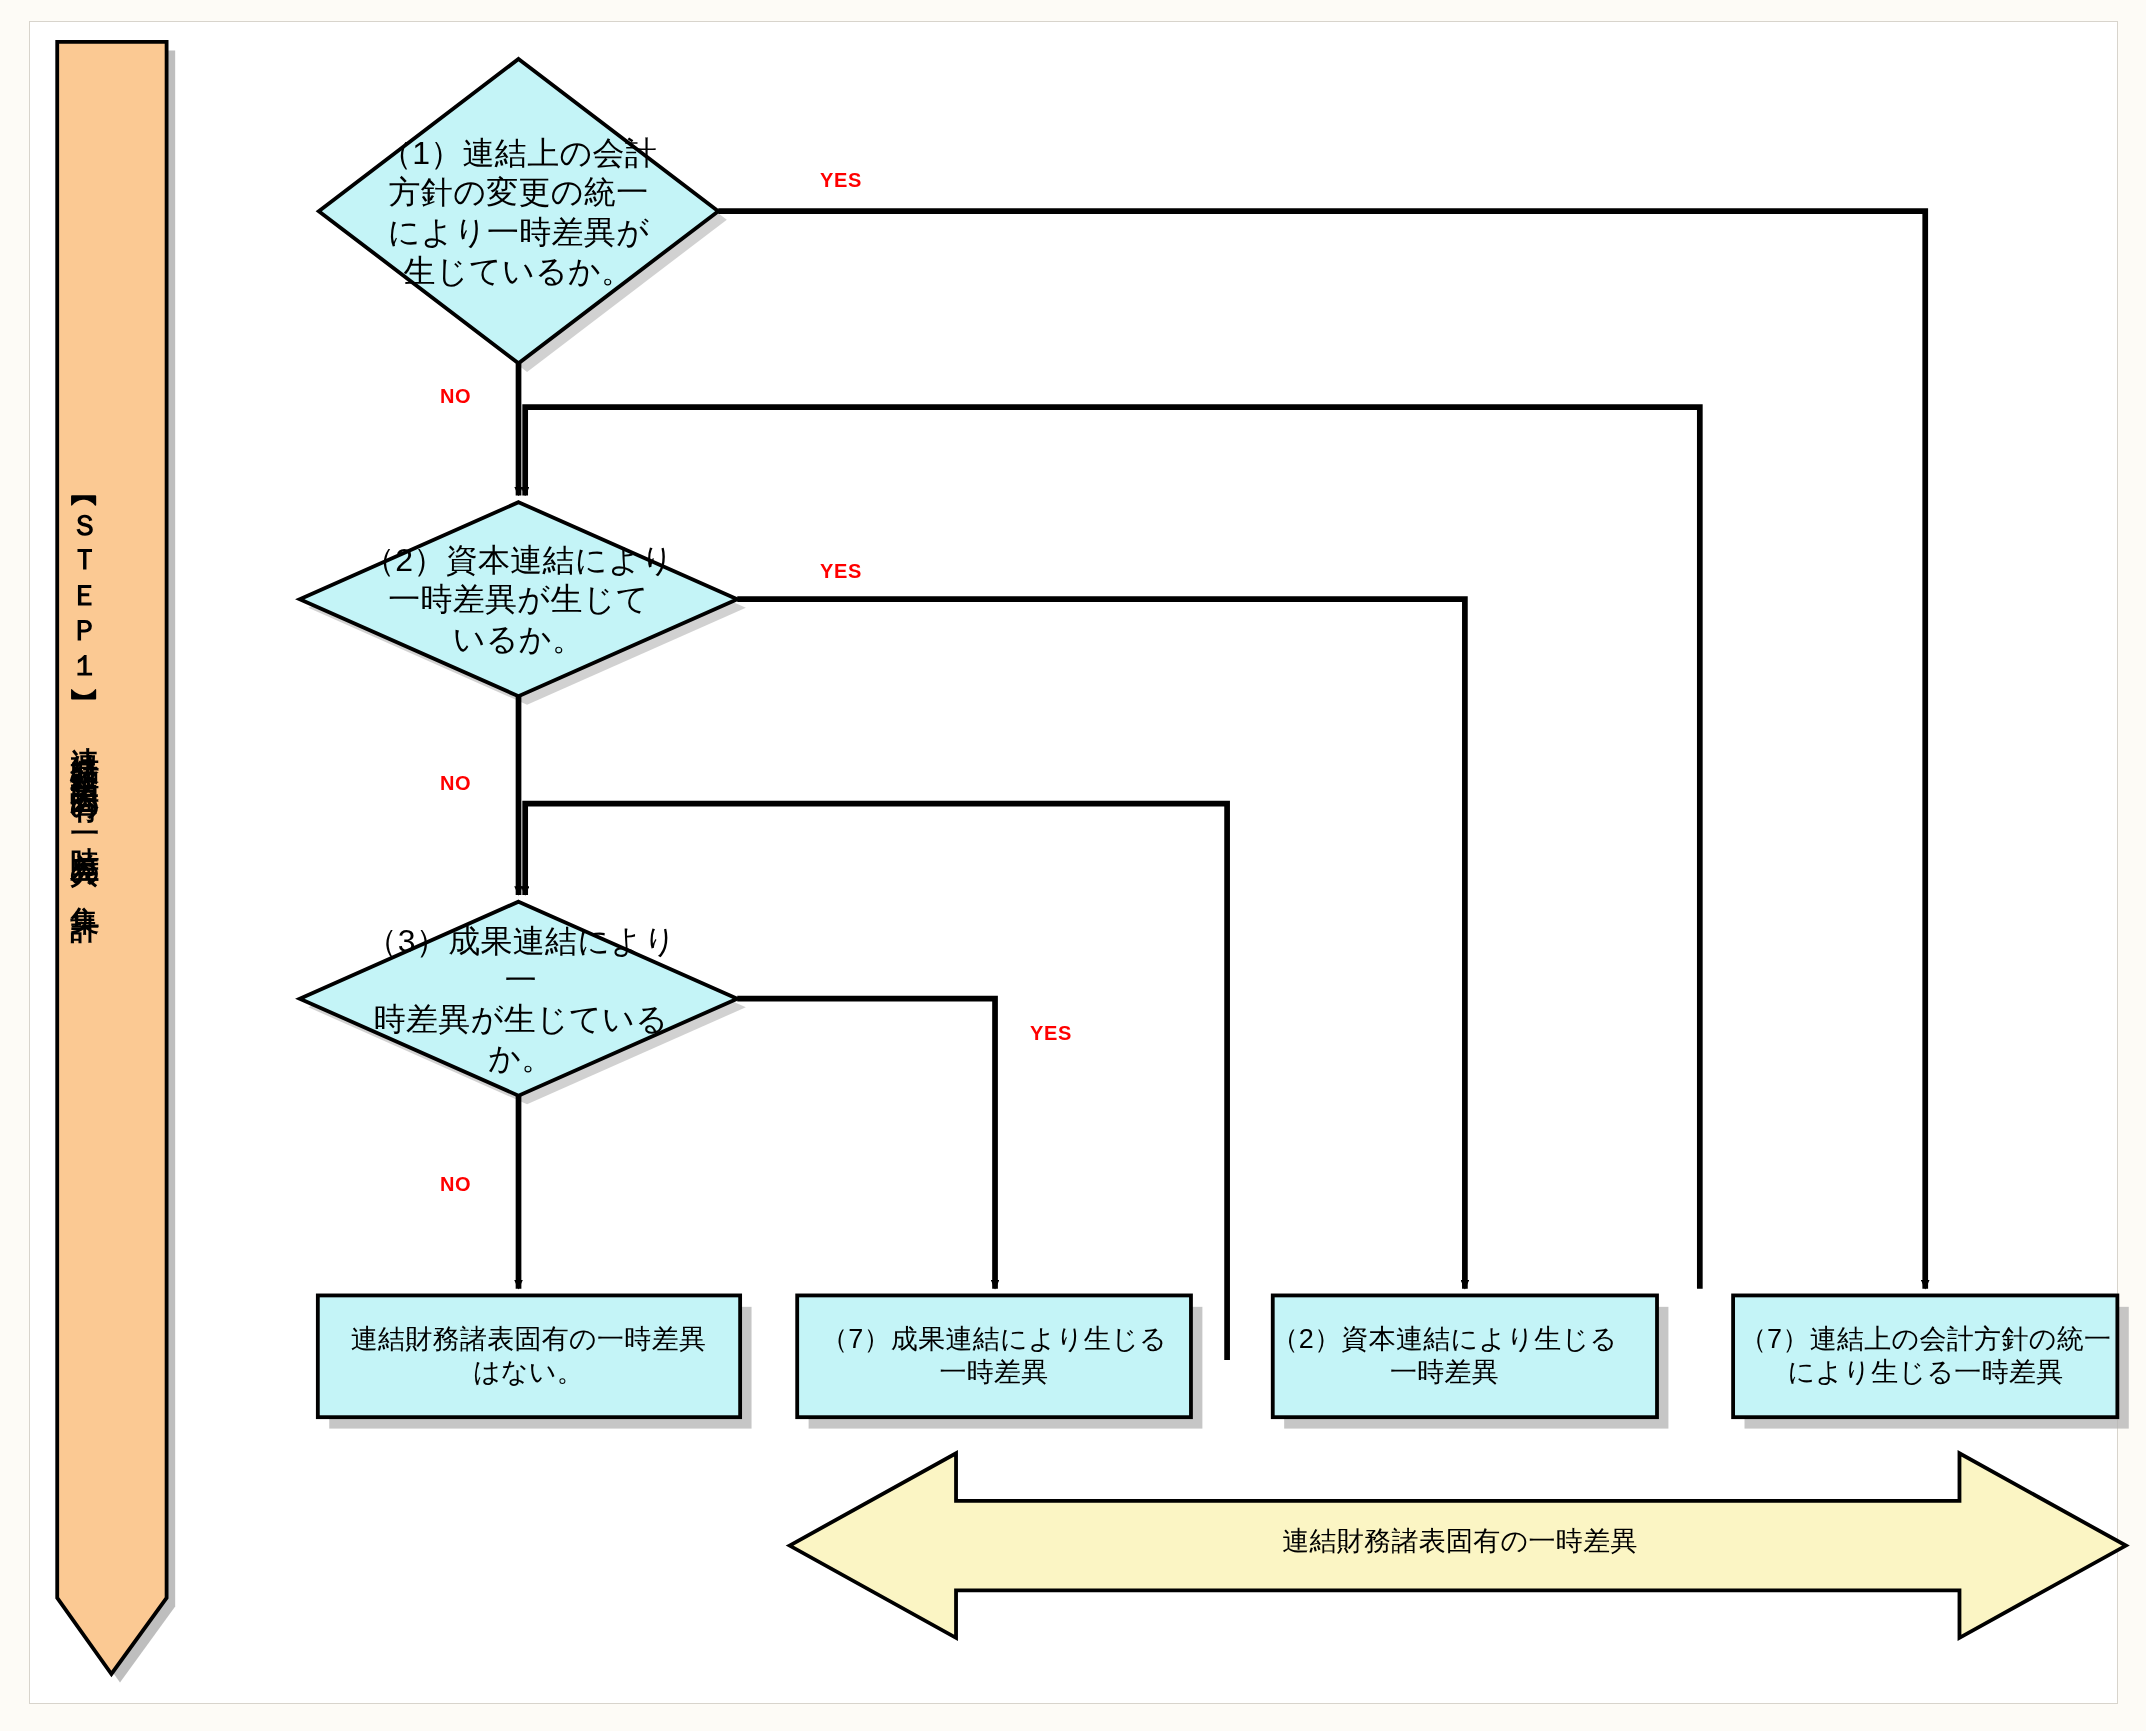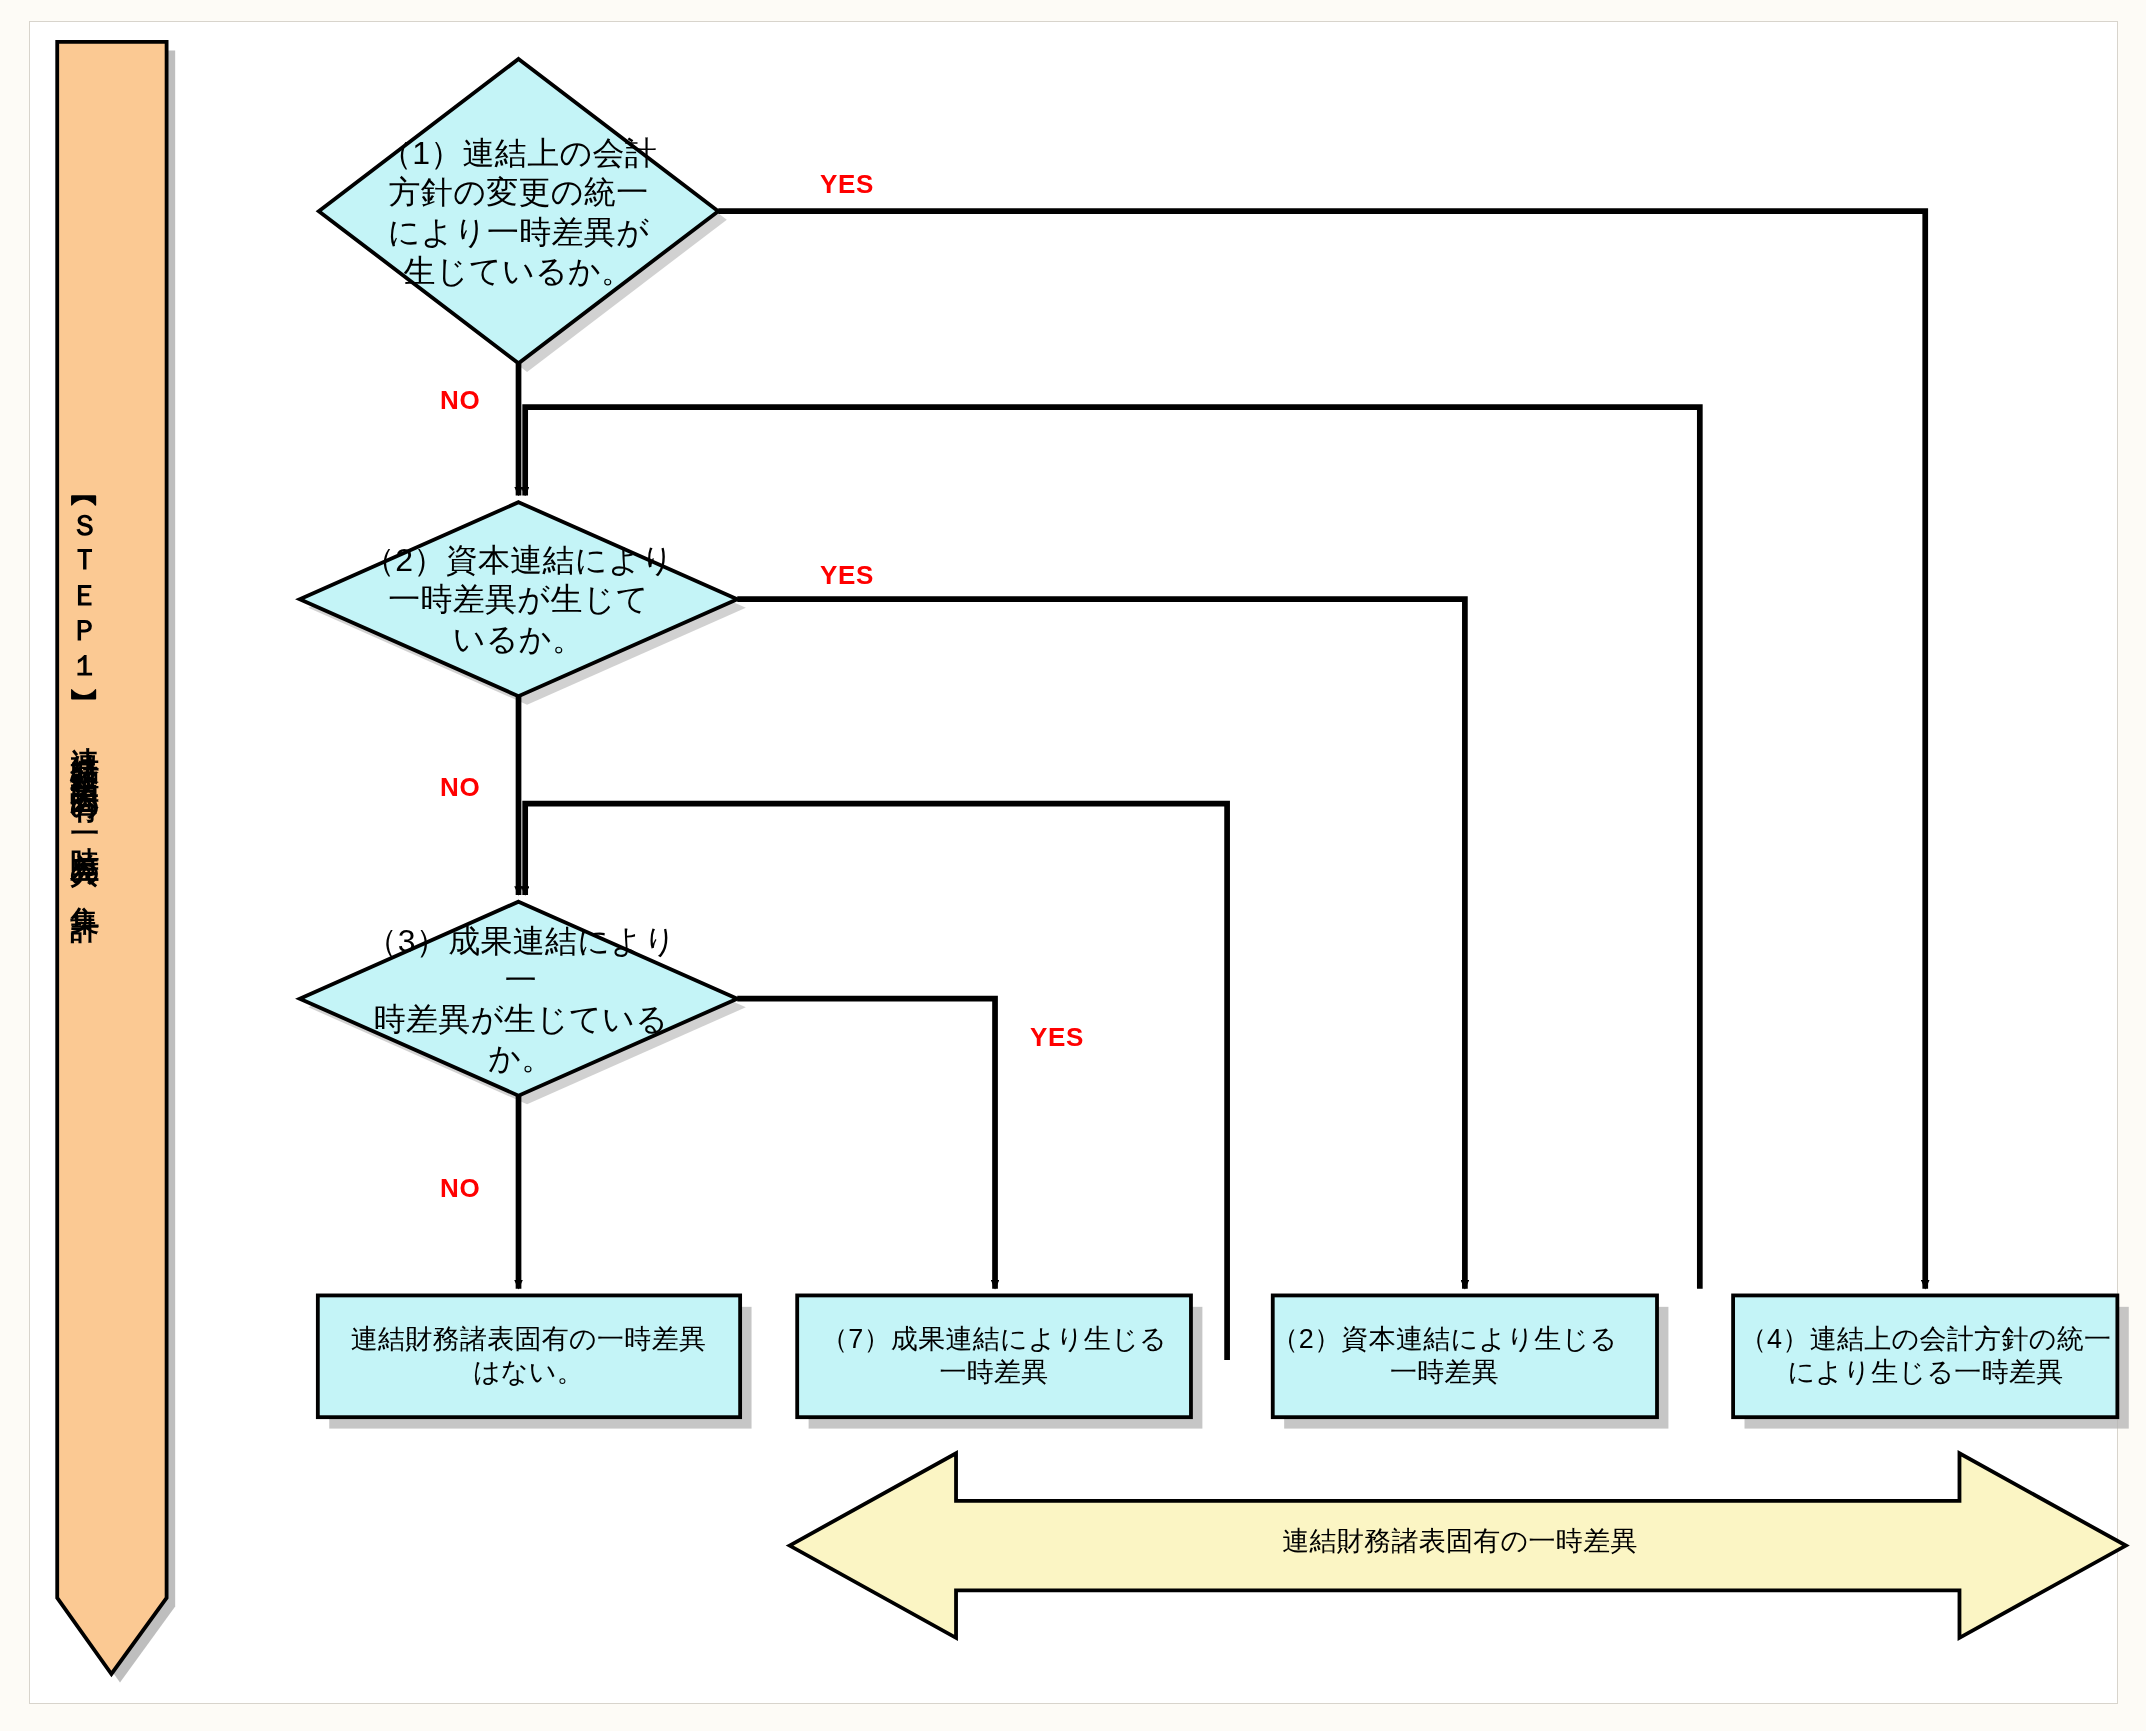--- a/index.html
+++ b/index.html
@@ -55,7 +55,7 @@
   .edge-label {
     position: absolute;
     color: #ff0000;
-    font-size: 26px;
+    font-size: 20px;
     font-weight: bold;
     letter-spacing: 0.6px;
     white-space: nowrap;

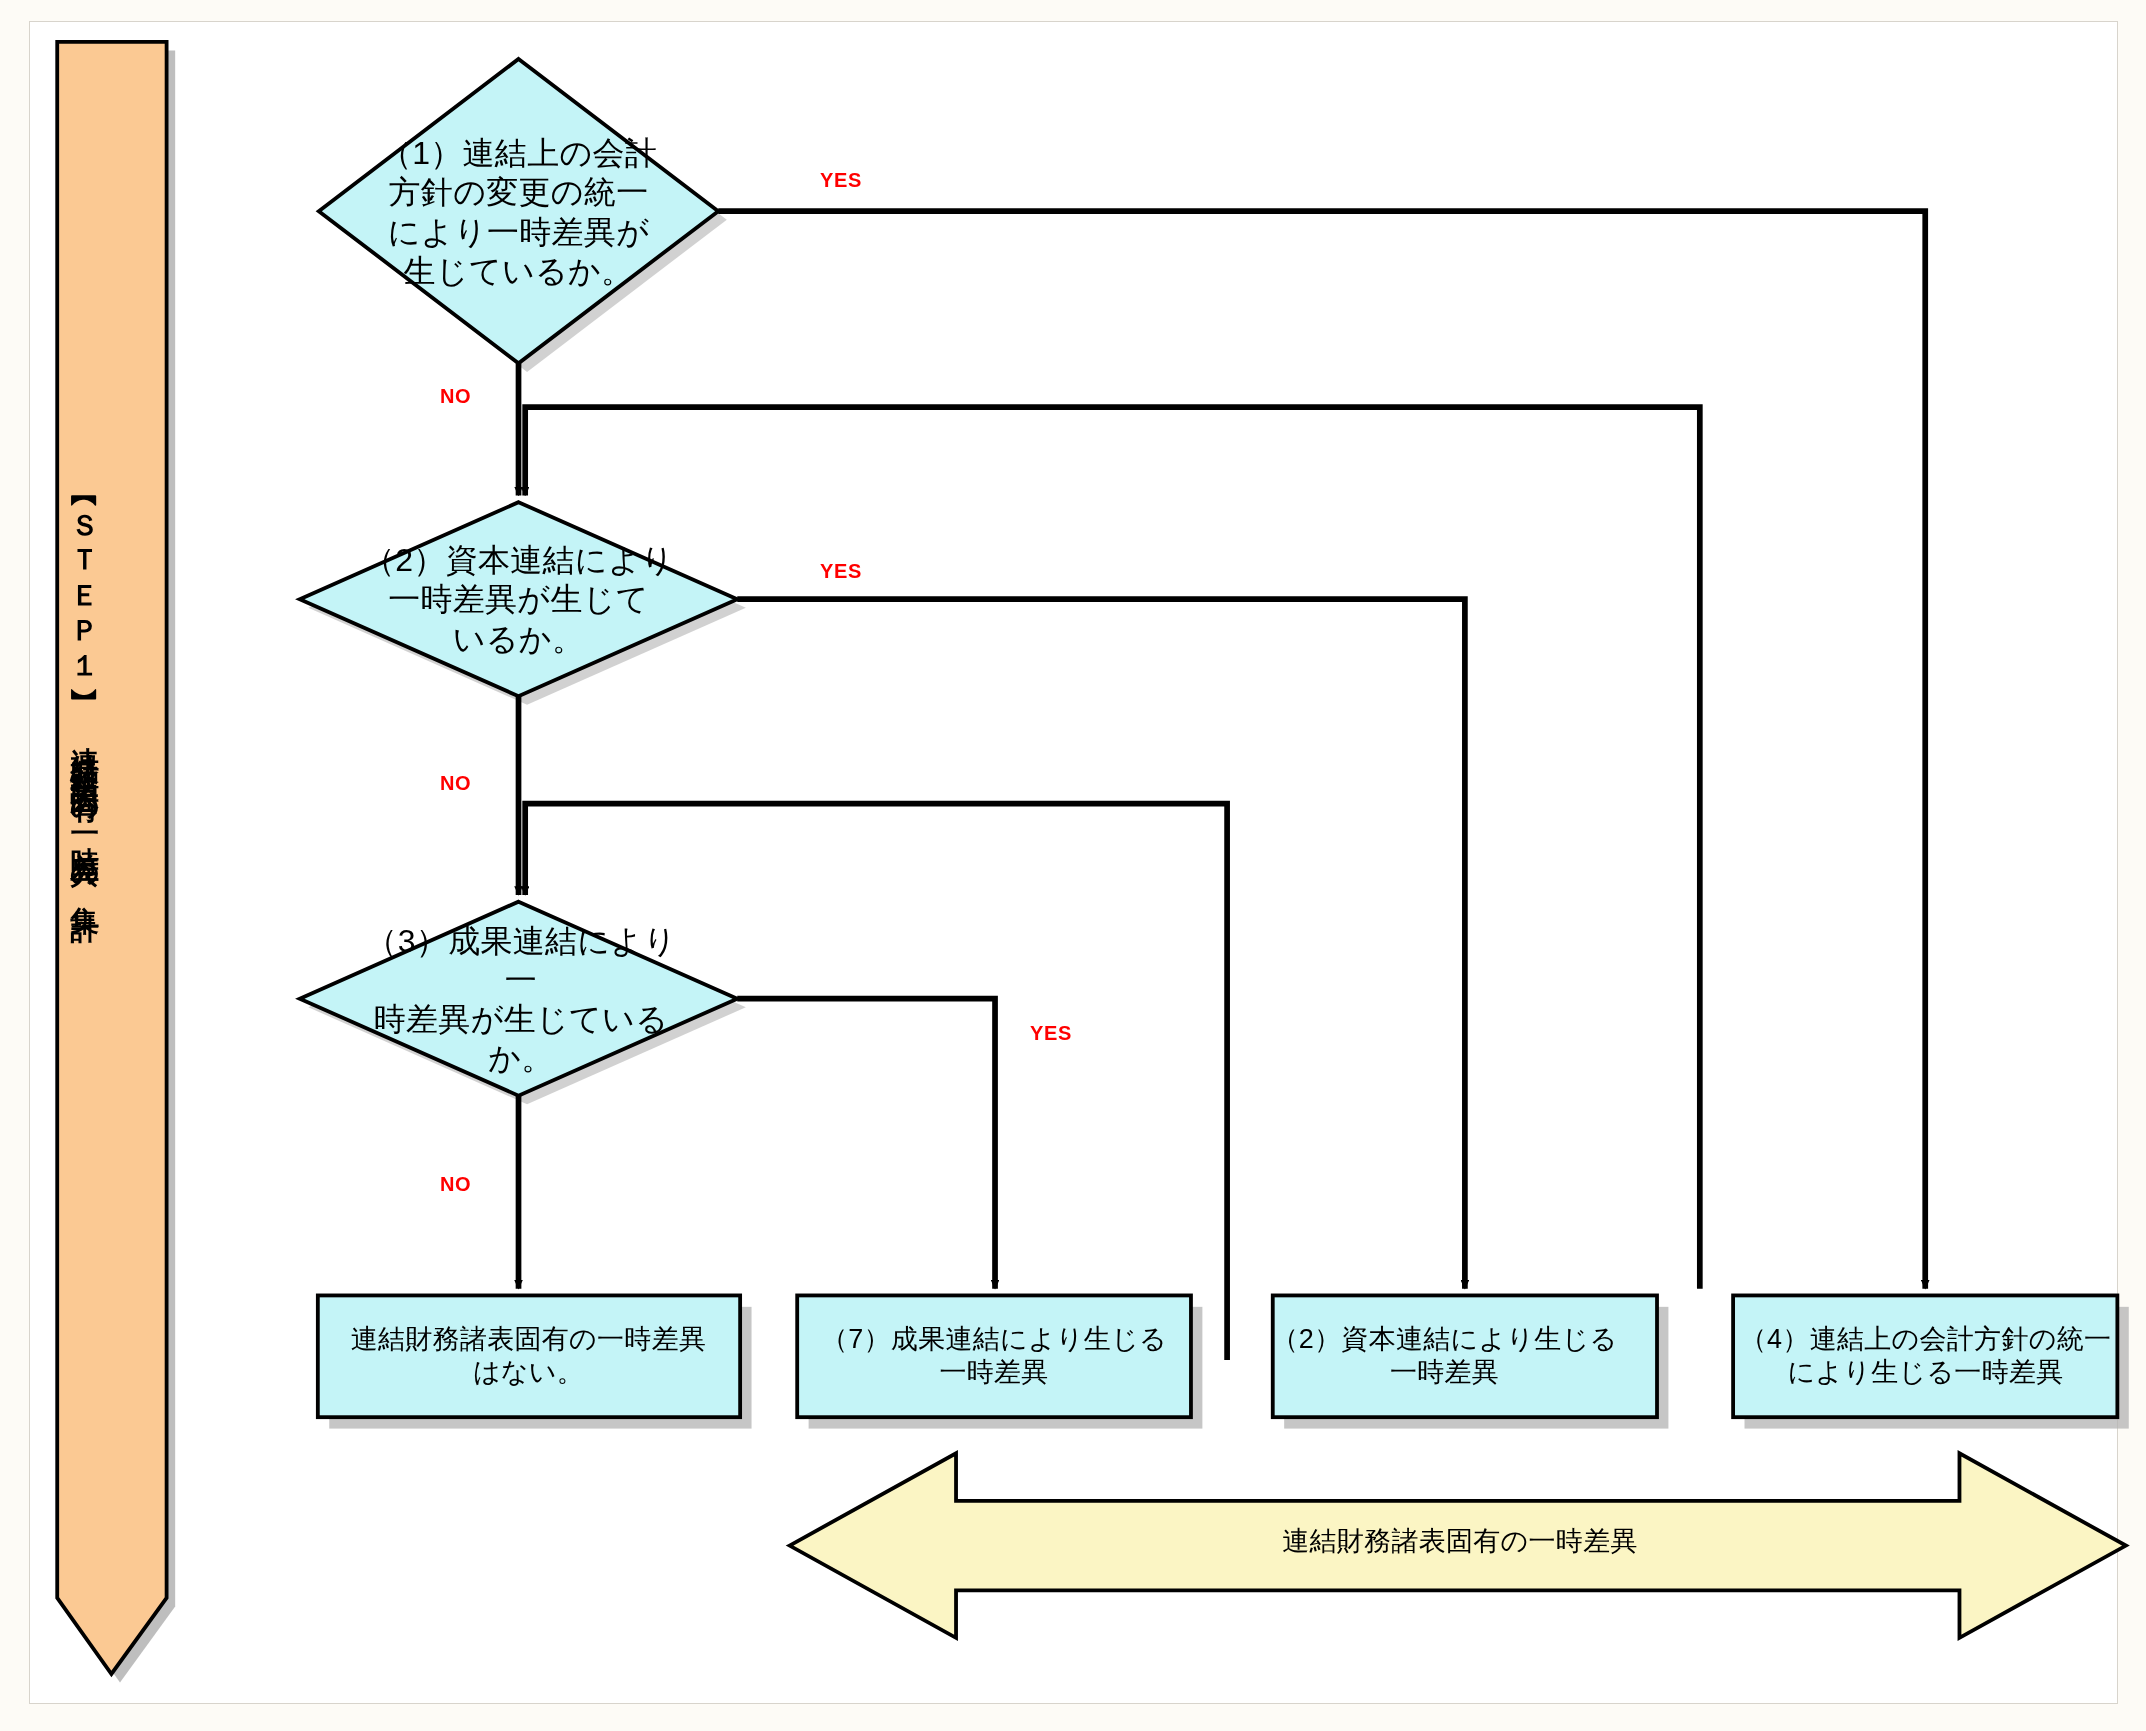--- a/index.html
+++ b/index.html
@@ -171,7 +171,7 @@
   <div class="node-text box-label" style="left:1256px; top:1299px; width:377px; height:114px;">（2）資本連結により生じる
 一時差異</div>
 
-  <div class="node-text box-label" style="left:1737px; top:1299px; width:377px; height:114px;">（4）連結上の会計方針の統一
+  <div class="node-text box-label" style="left:1737px; top:1299px; width:377px; height:114px;">（7）連結上の会計方針の統一
 により生じる一時差異</div>
 
   <div class="node-text box-label" style="left:1094px; top:1517px; width:732px; height:48px;">連結財務諸表固有の一時差異</div>

